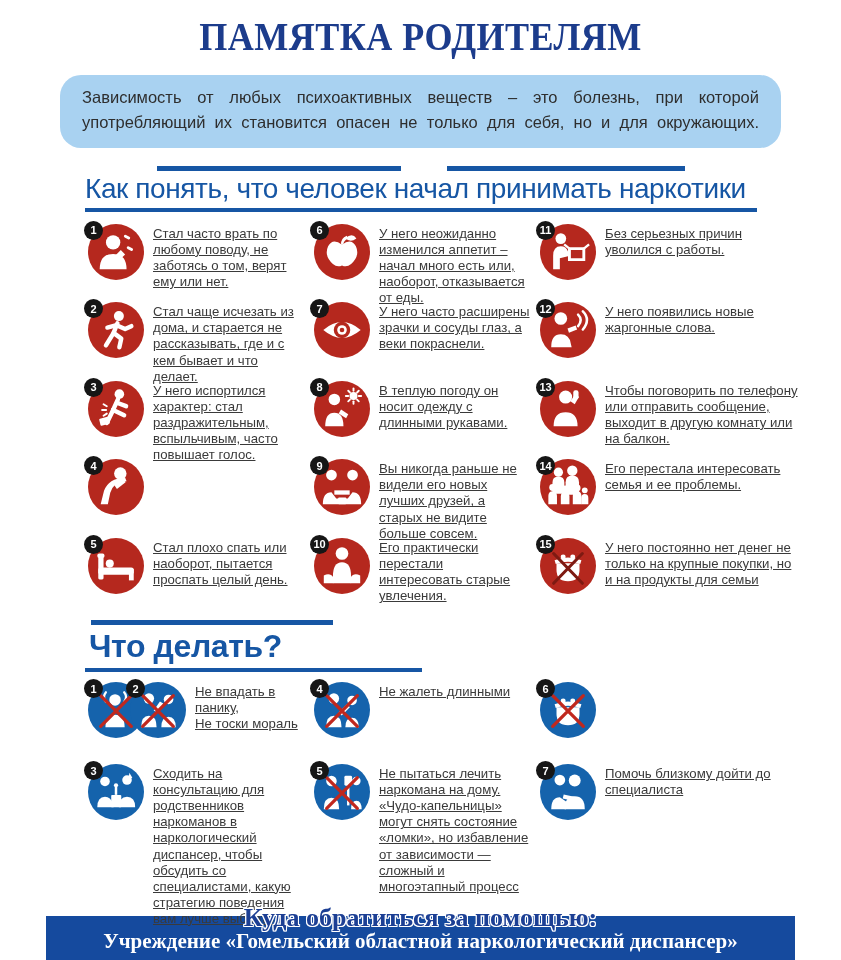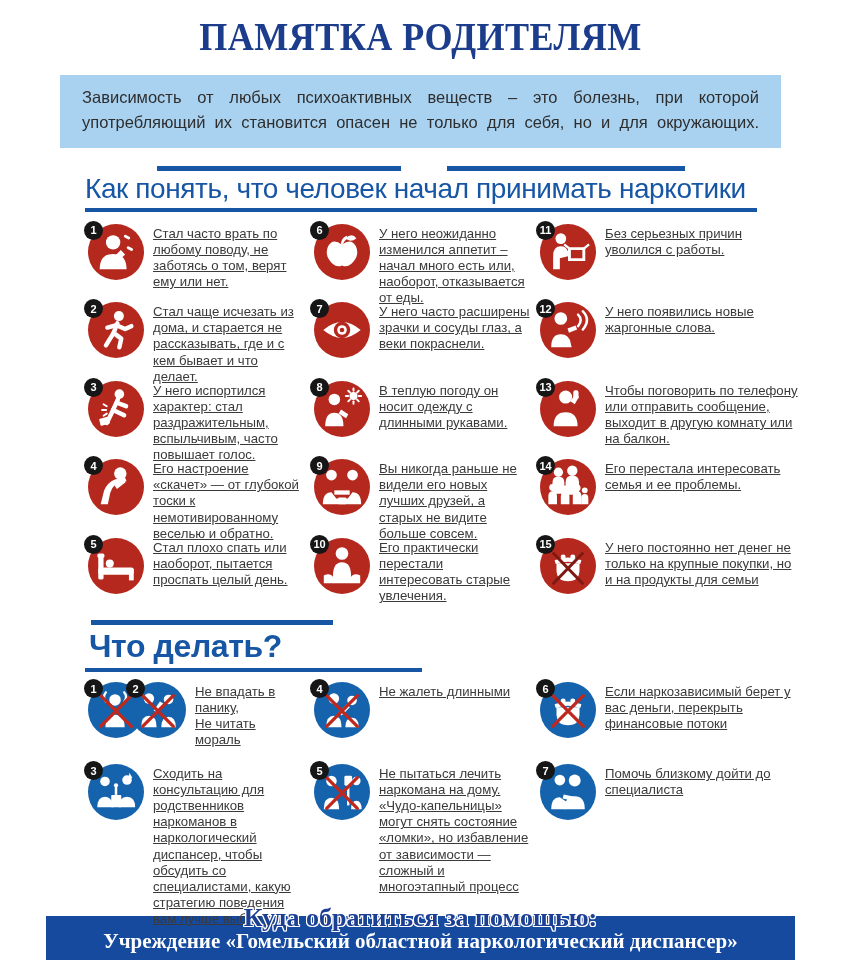--- a/index.html
+++ b/index.html
@@ -15,7 +15,7 @@
   
   .intro{margin:16px 60px 0;background:#a9d2f1;color:#2e2e2e;
          padding:10px 22px 13px;font-size:16.5px;line-height:1.5;
-         text-align:justify;text-align-last:justify;}
+         text-align:justify;text-align-last:justify;border-radius:21px;}
 
   
   .sec-head{margin:18px 0 0 85px;width:672px;}

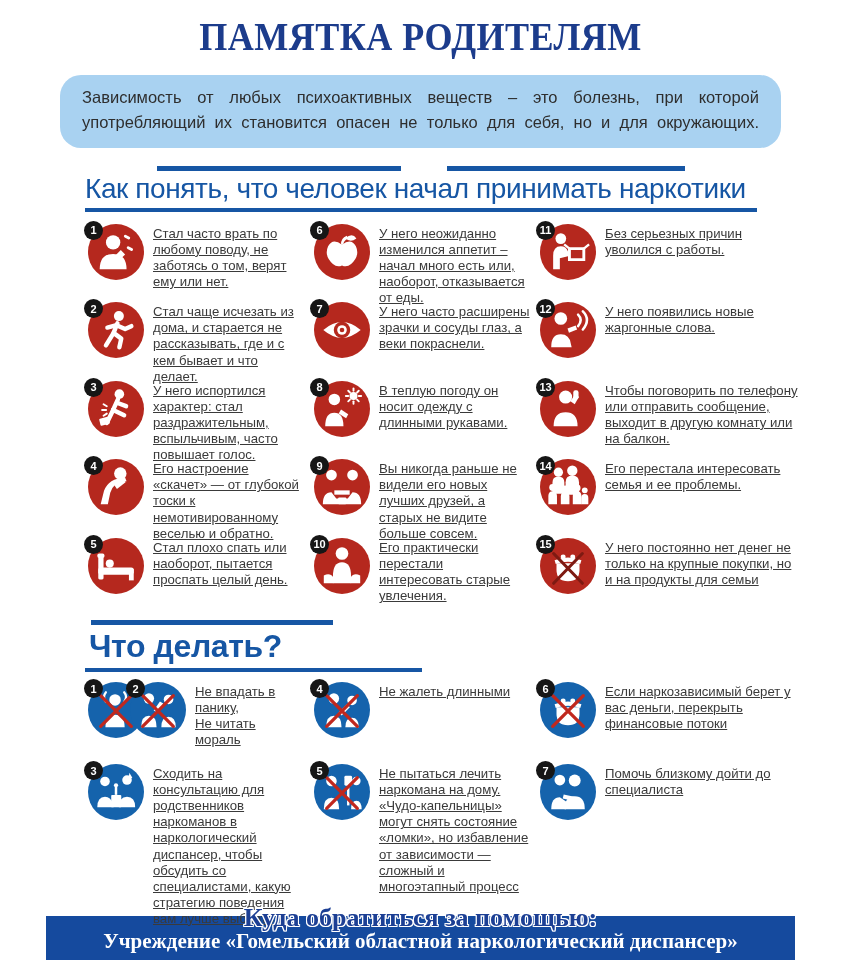--- a/index.html
+++ b/index.html
@@ -150,7 +150,6 @@
             <span class="badge">4</span>
           </span>
         </div>
-        <p class="itemtext">Его настроение «скачет» — от глубокой тоски к немотивированному веселью и обратно.</p>
       </div>
       <div class="item">
         <div class="iconwrap">

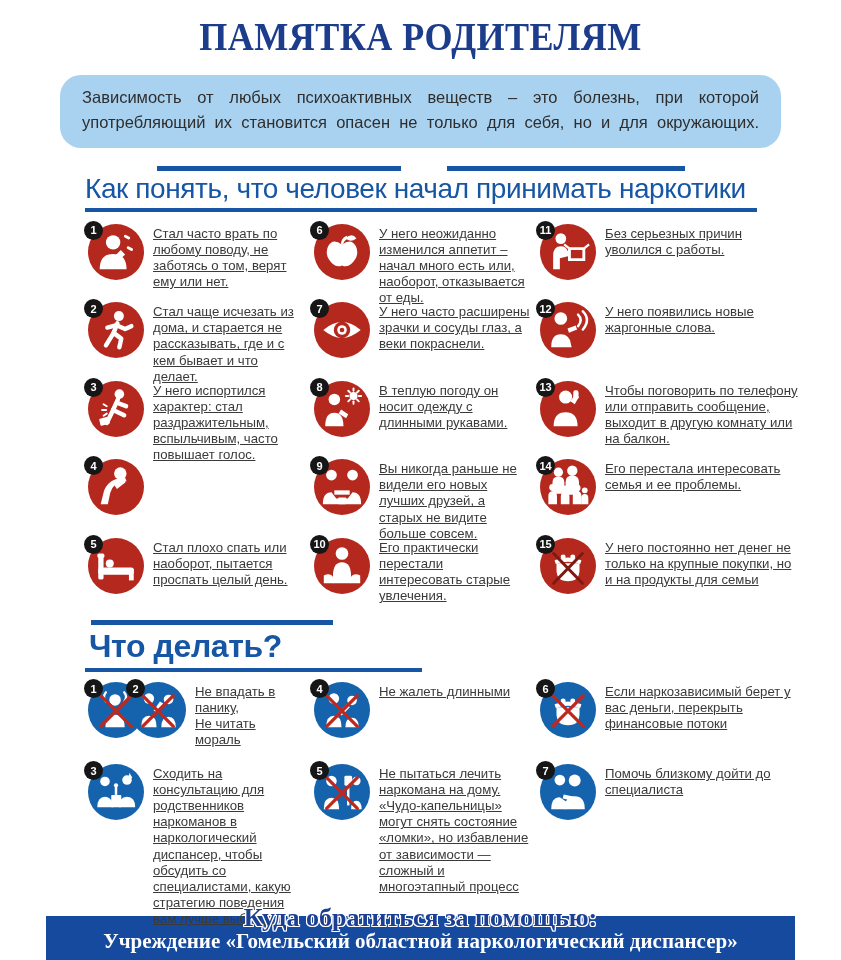--- a/index.html
+++ b/index.html
@@ -390,7 +390,7 @@
           </span>
         </div>
         <p class="itemtext">Не впадать в панику,
-Не читать мораль</p>
+Не тоски мораль</p>
       </div>
       <div class="item">
         <div class="iconwrap">

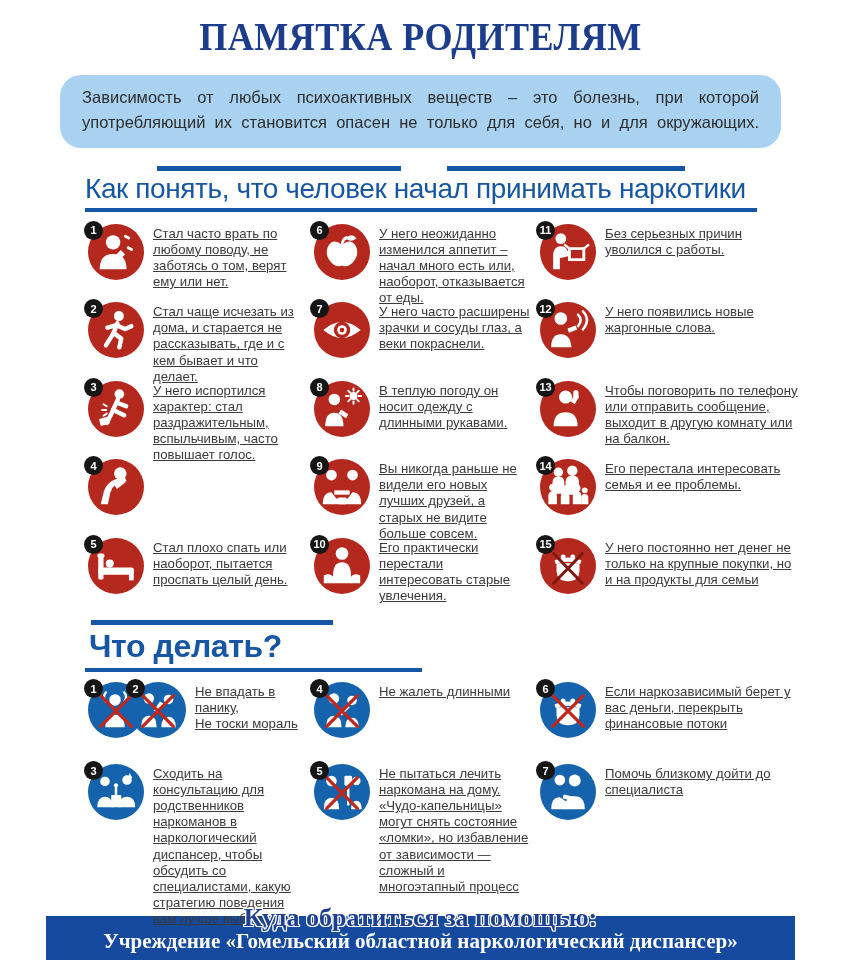--- a/index.html
+++ b/index.html
@@ -464,7 +464,6 @@
             <span class="badge">6</span>
           </span>
         </div>
-        <p class="itemtext">Если наркозависимый берет у вас деньги, перекрыть финансовые потоки</p>
       </div>
       <div class="item">
         <div class="iconwrap">

